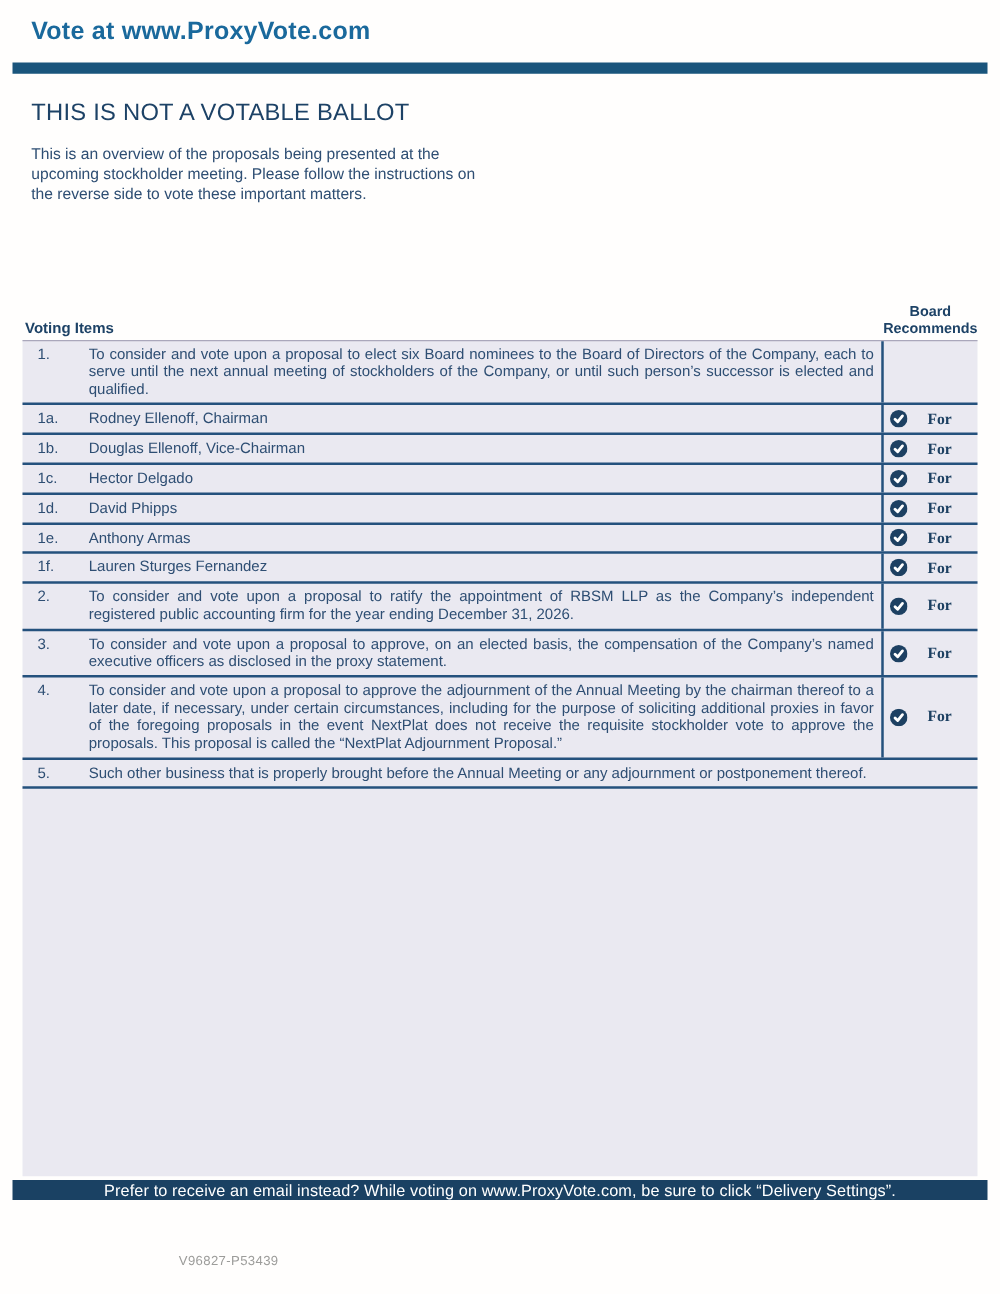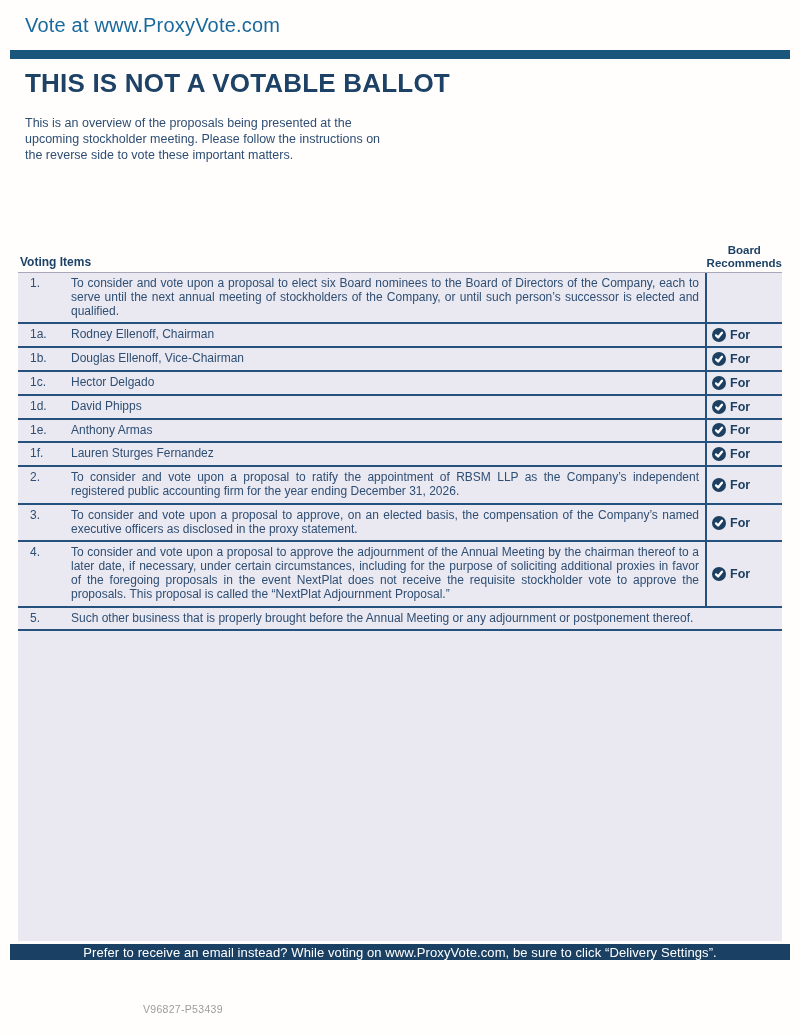--- a/index.html
+++ b/index.html
@@ -24,7 +24,7 @@
   }
   .brand-title{
     position:absolute;left:25px;top:14px;
-    font-size:20px;font-weight:normal;color:var(--brand_blue);
+    font-size:20px;font-weight:bold;color:var(--brand_blue);
     letter-spacing:0.2px;
   }
   .top-rule{

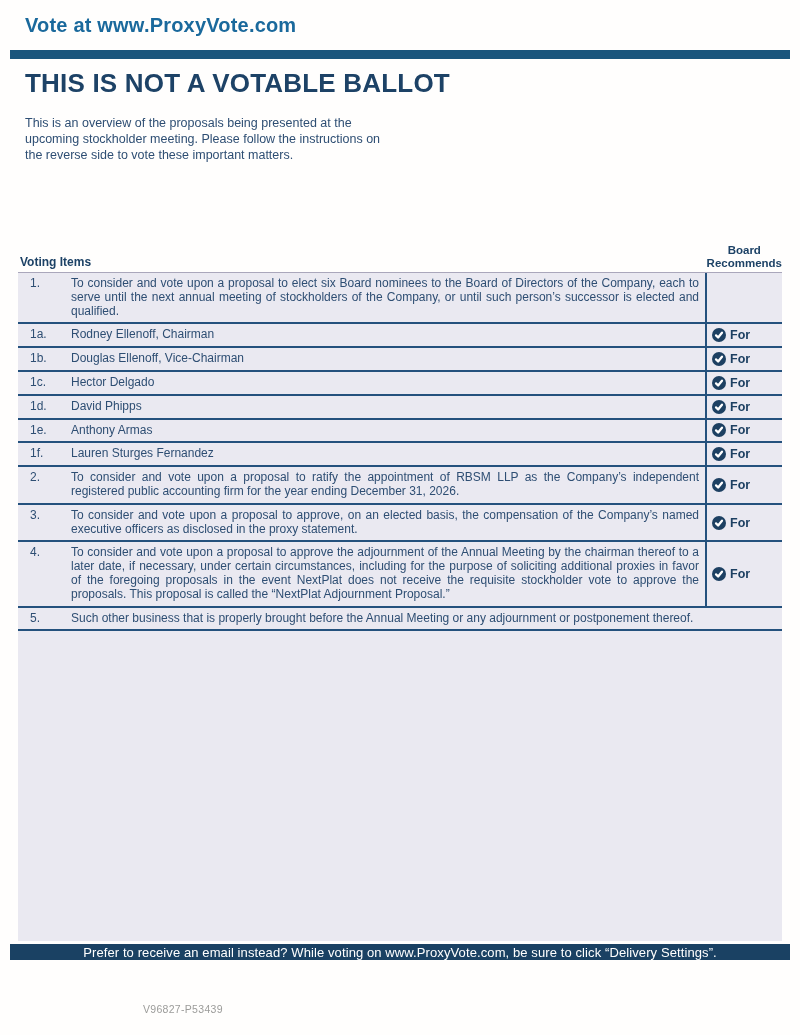--- a/index.html
+++ b/index.html
@@ -32,8 +32,8 @@
     background:var(--rule_blue);
   }
   .ballot-heading{
-    position:absolute;left:25px;top:68px;
-    font-size:26px;font-weight:bold;color:var(--heading_navy);
+    position:absolute;left:25px;top:80px;
+    font-size:19px;font-weight:normal;color:var(--heading_navy);
     letter-spacing:0.2px;
   }
   .intro-text{

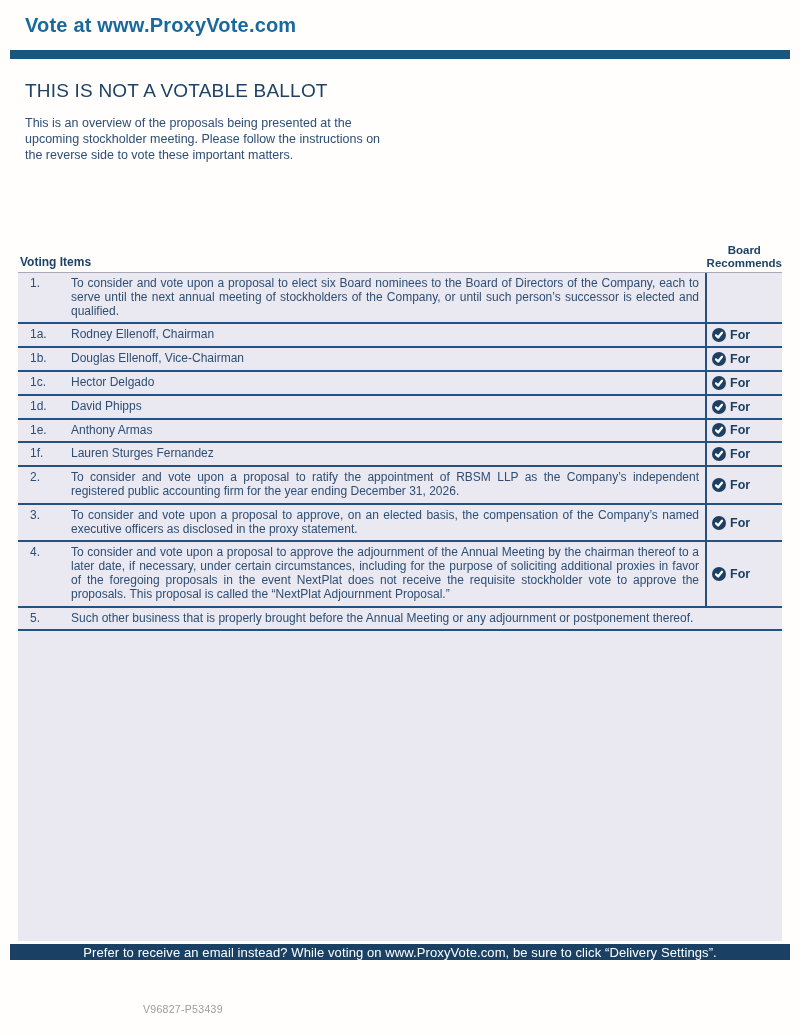--- a/index.html
+++ b/index.html
@@ -77,7 +77,7 @@
   .t-rec{
     flex:0 0 77px;box-sizing:border-box;
     border-left:2px solid var(--border_navy);
-    display:flex;align-items:center;gap:4px;padding-left:5px;
+    display:flex;align-items:center;gap:16px;padding-left:5px;font-family:Liberation Serif, serif;
   }
   .t-row.full .t-text{padding-right:88px;}
   .check-icon{width:14px;height:14px;flex:0 0 14px;}

